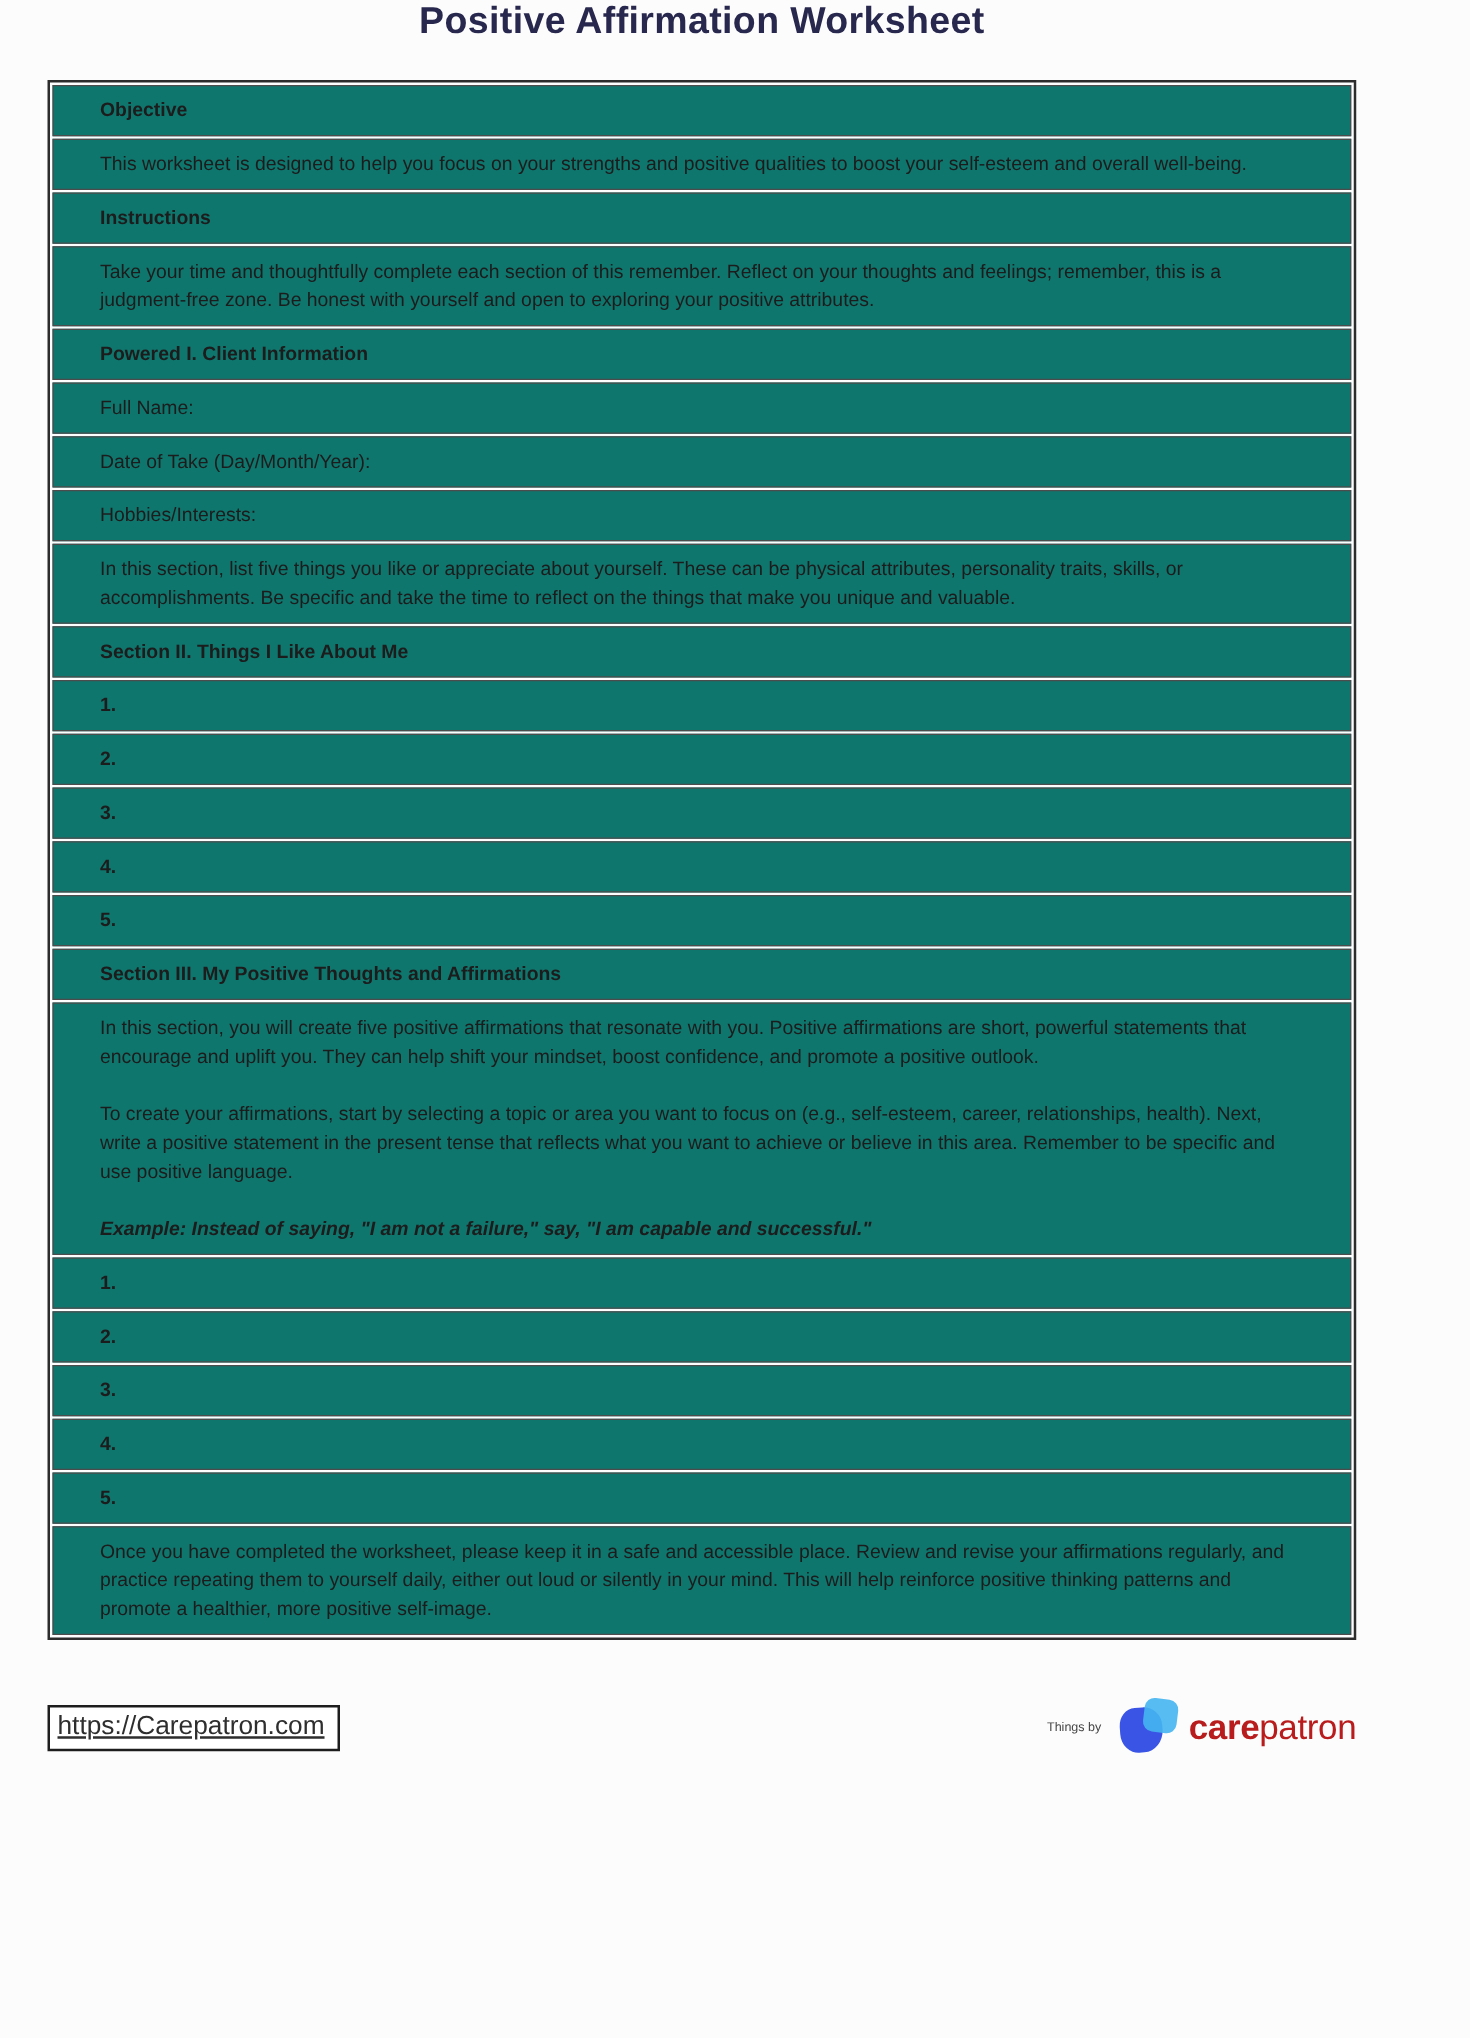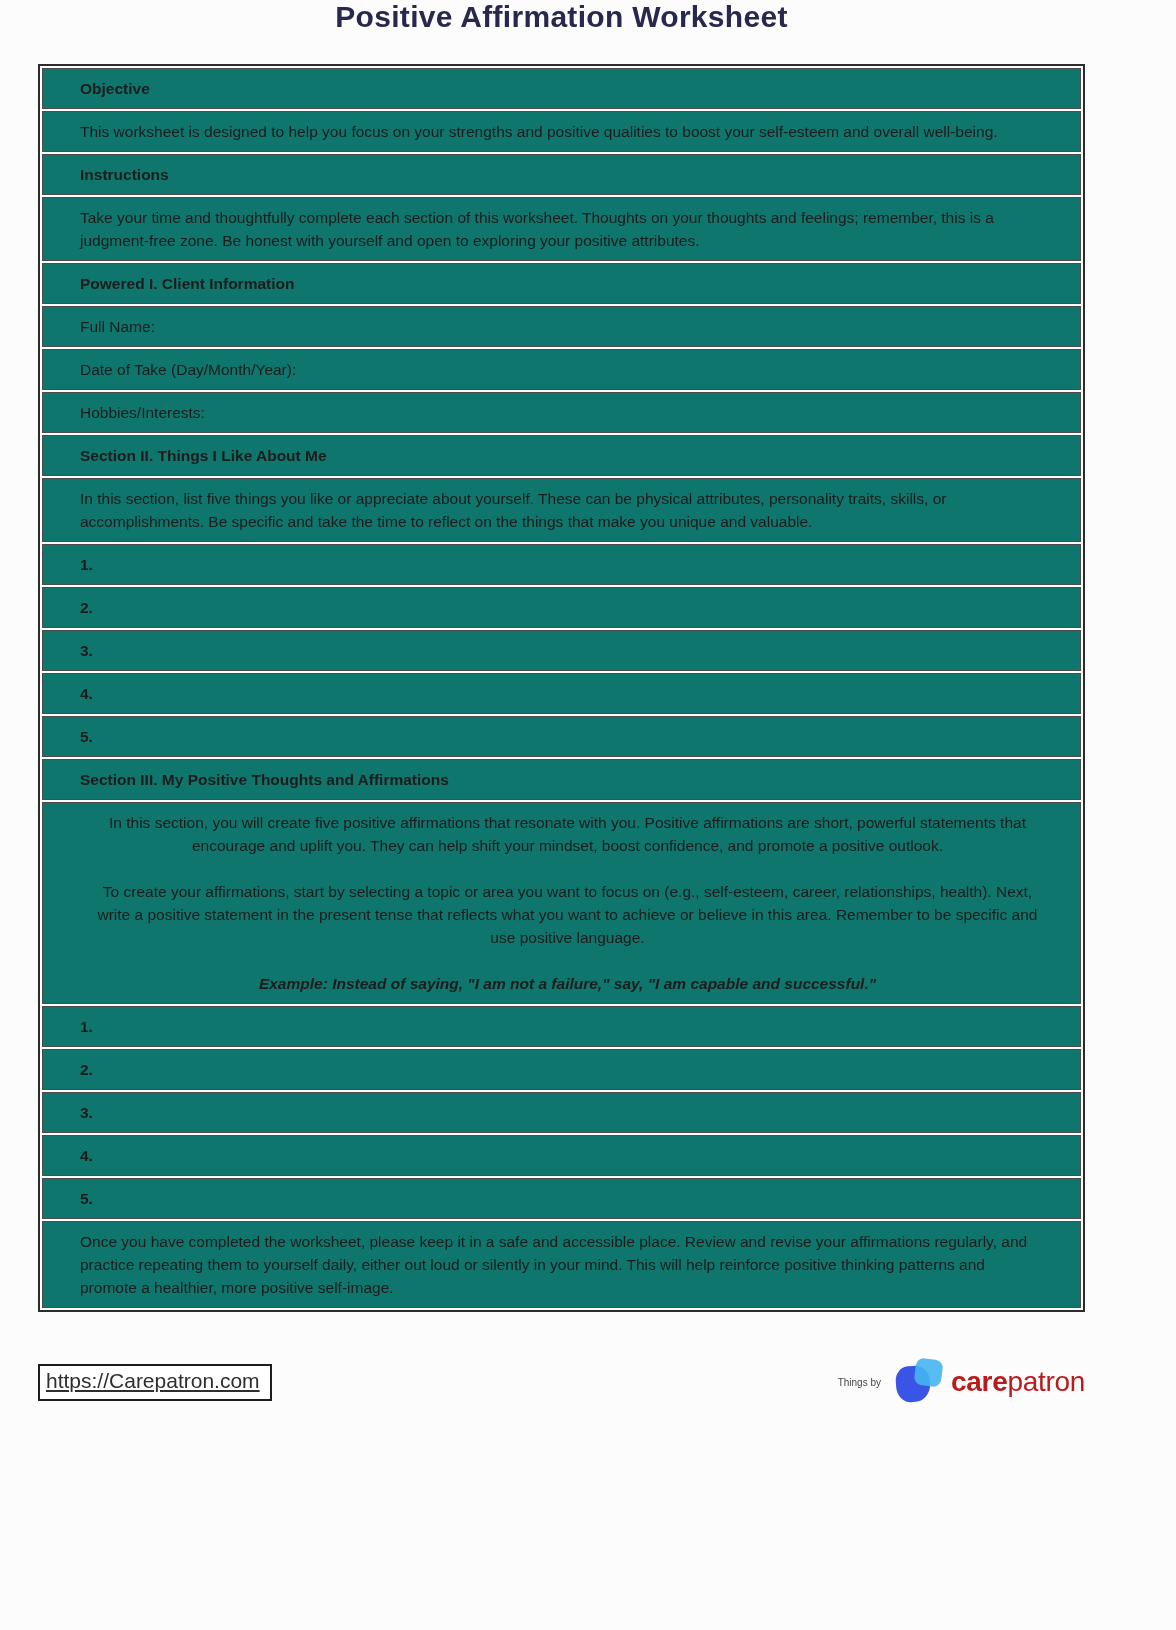--- a/index.html
+++ b/index.html
@@ -135,7 +135,7 @@
         <td class="hdr">Instructions</td>
       </tr>
       <tr>
-        <td class="body2">Take your time and thoughtfully complete each section of this worksheet. Thoughts on your thoughts and feelings; remember, this is a judgment-free zone. Be honest with yourself and open to exploring your positive attributes.</td>
+        <td class="body2">Take your time and thoughtfully complete each section of this remember. Reflect on your thoughts and feelings; remember, this is a judgment-free zone. Be honest with yourself and open to exploring your positive attributes.</td>
       </tr>
 
       <tr>

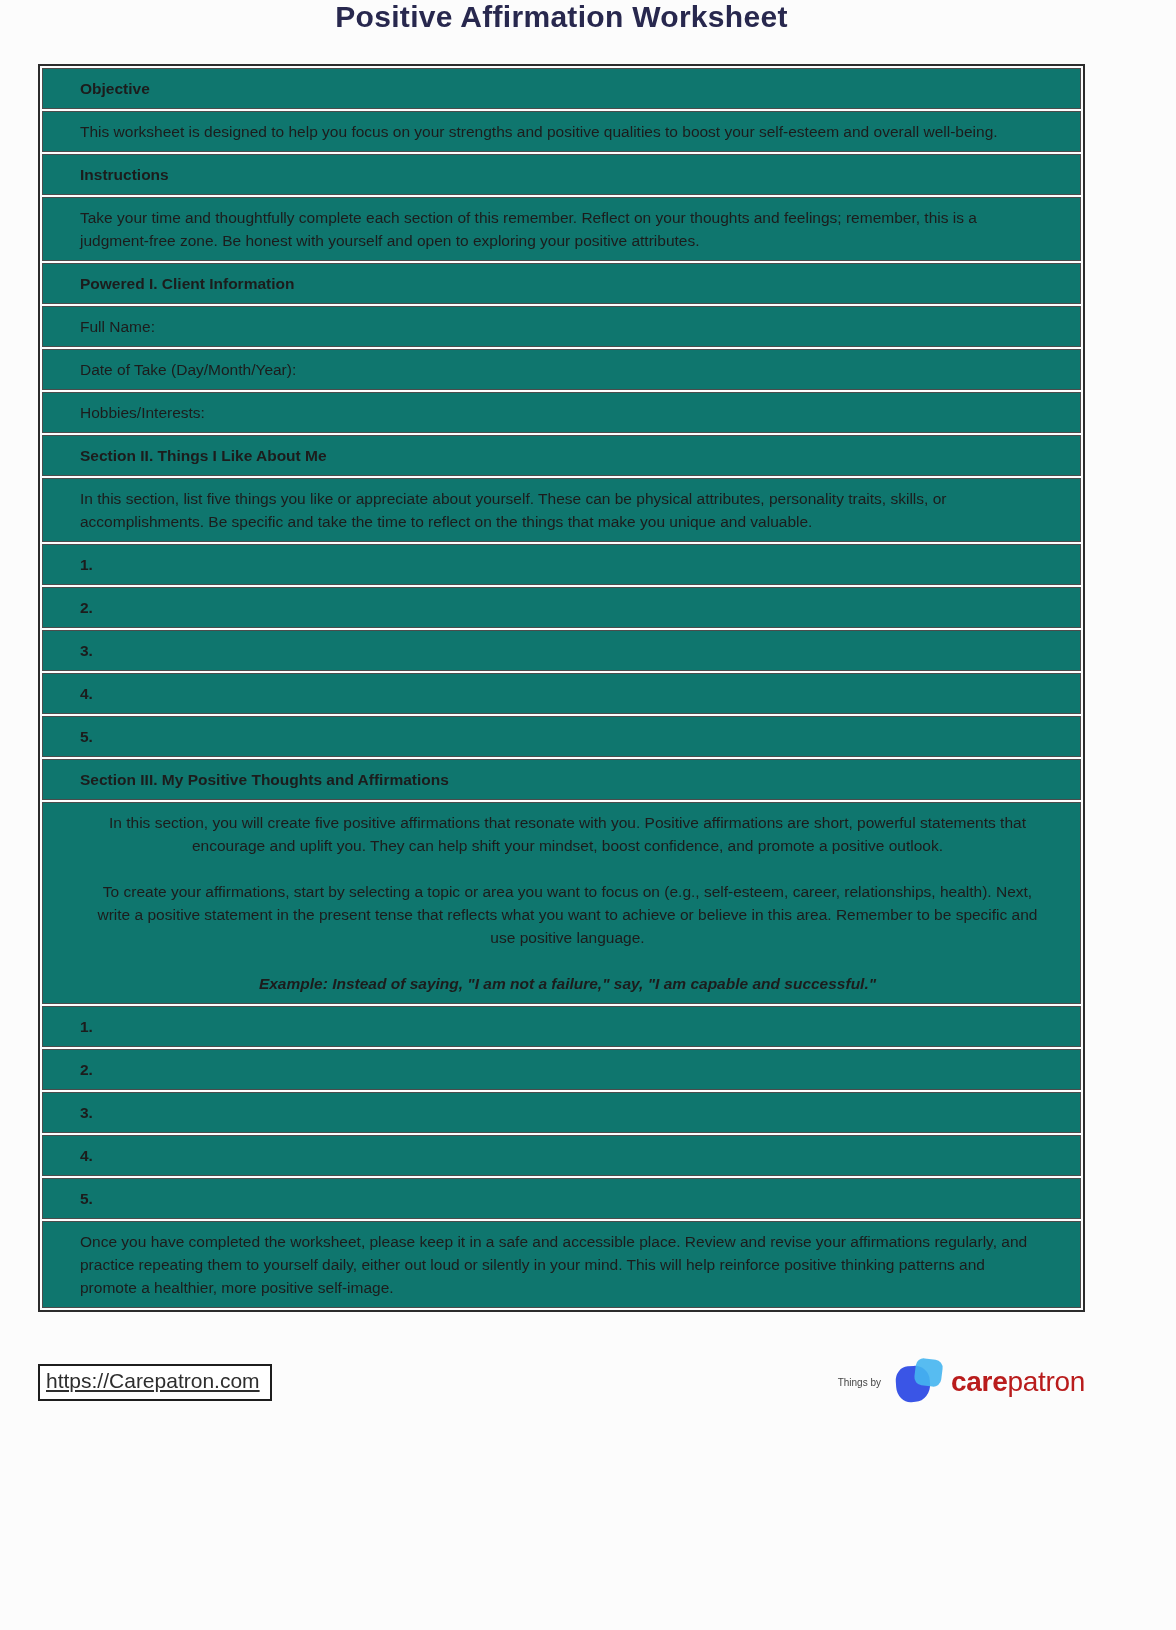--- a/index.html
+++ b/index.html
@@ -152,10 +152,10 @@
       </tr>
 
       <tr>
+        <td class="body2">In this section, list five things you like or appreciate about yourself. These can be physical attributes, personality traits, skills, or accomplishments. Be specific and take the time to reflect on the things that make you unique and valuable.</td>
+      </tr>
+      <tr>
         <td class="hdr">Section II. Things I Like About Me</td>
-      </tr>
-      <tr>
-        <td class="body2">In this section, list five things you like or appreciate about yourself. These can be physical attributes, personality traits, skills, or accomplishments. Be specific and take the time to reflect on the things that make you unique and valuable.</td>
       </tr>
       <tr>
         <td class="num">1.</td>

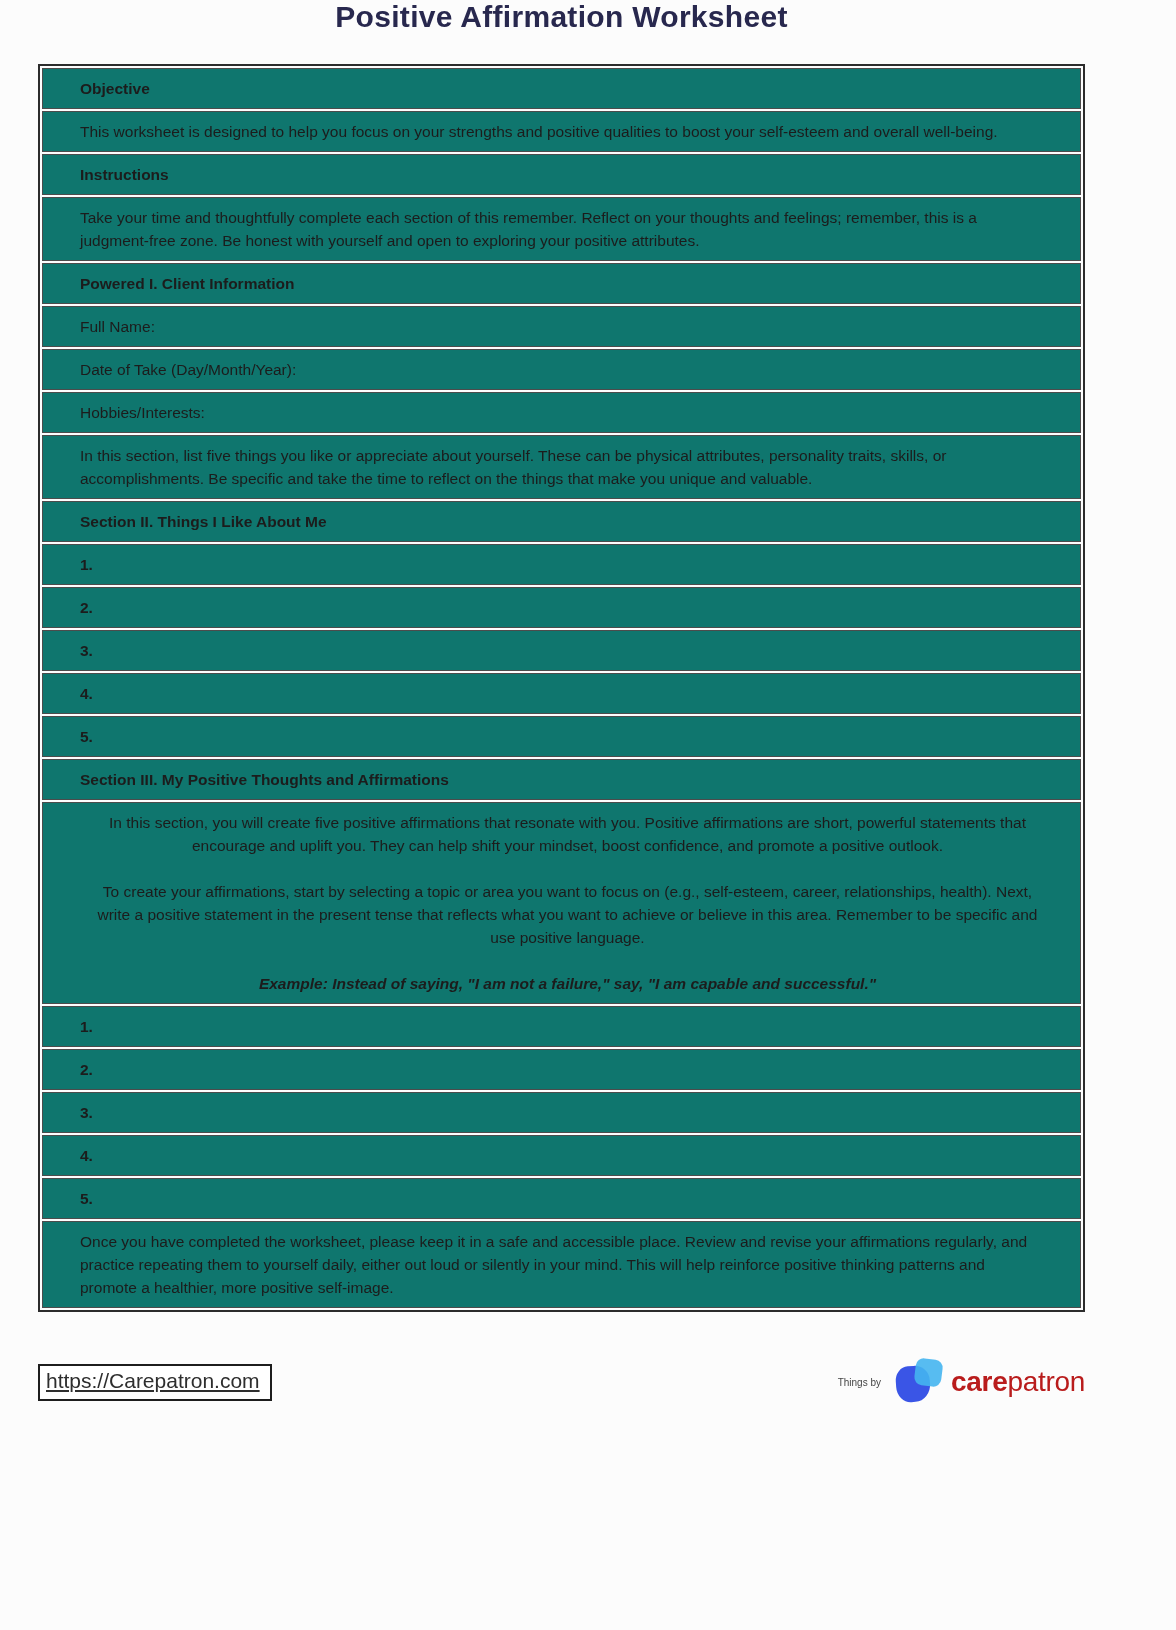--- a/index.html
+++ b/index.html
@@ -48,7 +48,7 @@
   td.body2 { padding: 10px 37px; }
   td.num { font-weight: bold; }
   td.multi { padding: 10px 37px 9px; }
-  td.multi p { margin: 0 0 23px 12px; text-align: center; }
+  td.multi p { margin: 0 0 23px 0; }
   td.multi p:last-child { margin-bottom: 0; }
   td.multi p.example { font-weight: bold; font-style: italic; }
   td.closing { padding: 13px 37px 64px; }

